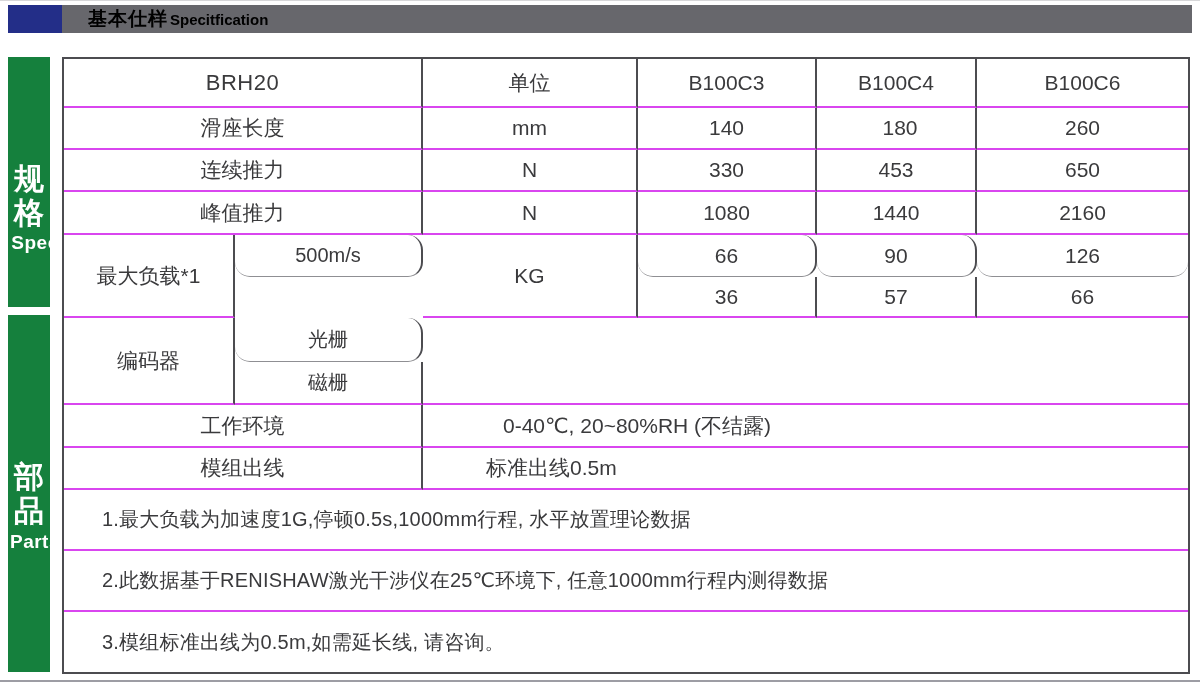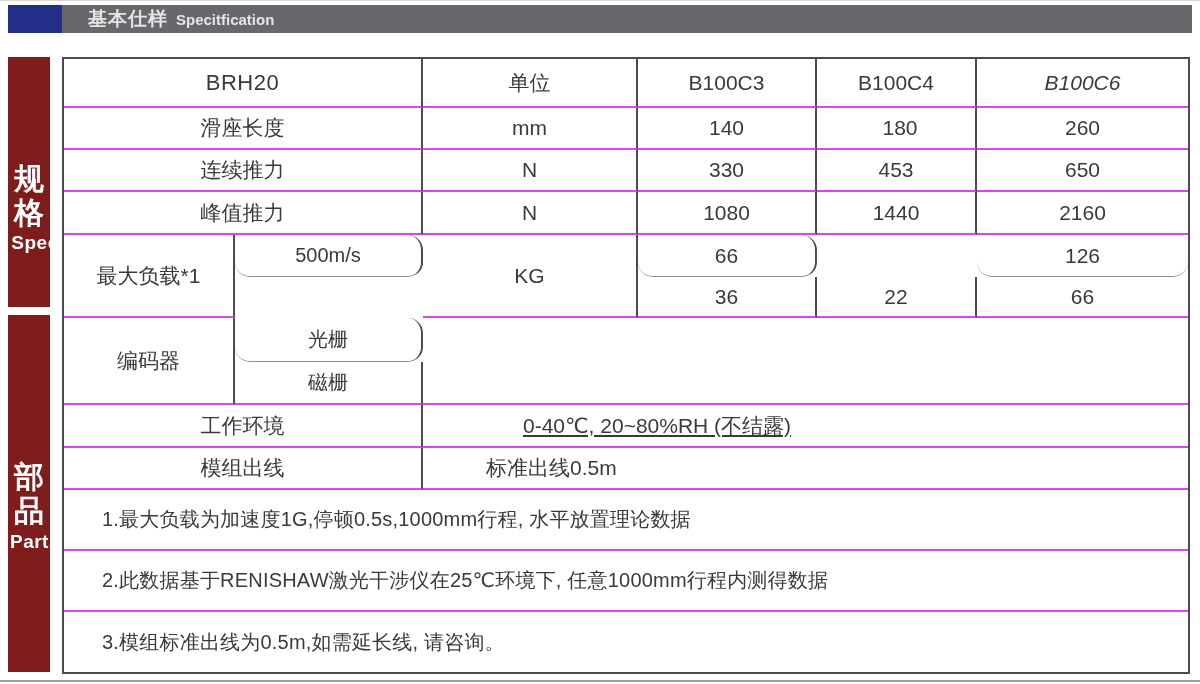--- a/index.html
+++ b/index.html
@@ -15,7 +15,7 @@
   .hbar{position:absolute;left:8px;top:5px;width:1184px;height:28px;background:#67676c;
         display:flex;align-items:center;}
   .haccent{width:54px;height:28px;background:#232e88;flex:0 0 auto;}
-  .htitle{margin-left:26px;color:#e5e5e5;white-space:nowrap;display:flex;align-items:baseline;gap:8px;}
+  .htitle{margin-left:26px;color:#000000;white-space:nowrap;display:flex;align-items:baseline;gap:2px;}
   .htitle .zh{font-size:19px;font-weight:bold;letter-spacing:1px;}
   .htitle .en{font-size:15px;font-weight:600;}
 

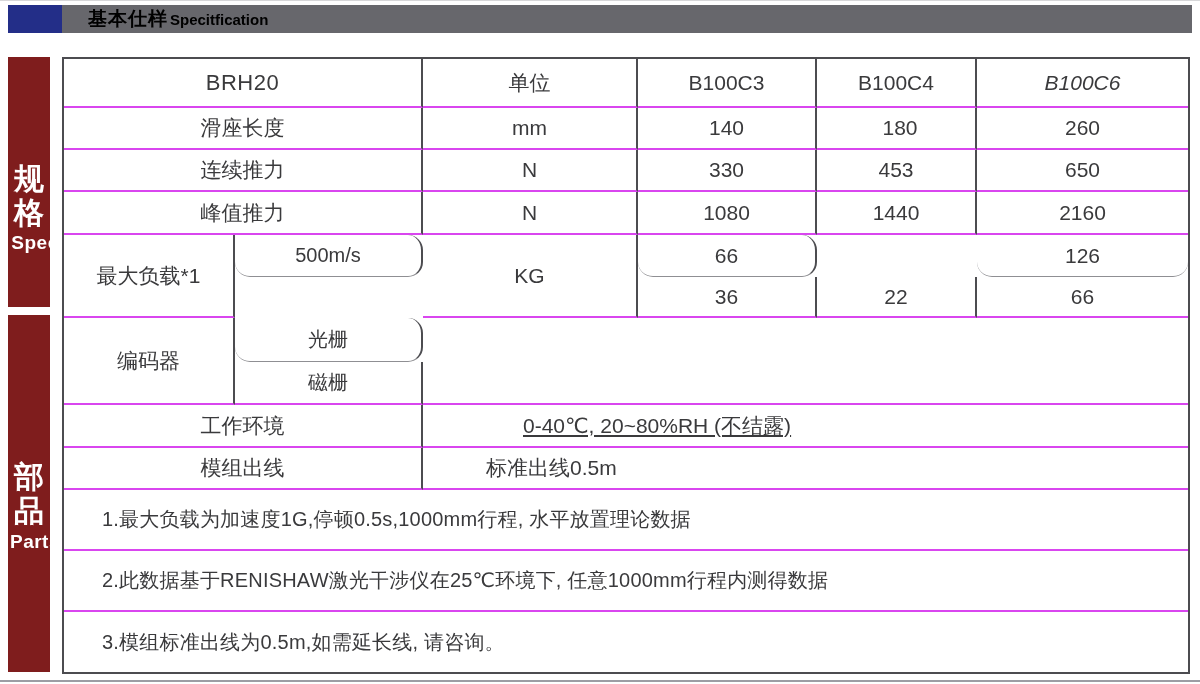--- a/index.html
+++ b/index.html
@@ -83,7 +83,7 @@
   <div class="c" style="grid-column:3;grid-row:1;">单位</div>
   <div class="c" style="grid-column:4;grid-row:1;">B100C3</div>
   <div class="c" style="grid-column:5;grid-row:1;">B100C4</div>
-  <div class="c nbr" style="grid-column:6;grid-row:1;font-style:italic;">B100C6</div>
+  <div class="c nbr" style="grid-column:6;grid-row:1;">B100C6</div>
 
   <div class="c" style="grid-column:1/3;grid-row:2;">滑座长度</div>
   <div class="c" style="grid-column:3;grid-row:2;">mm</div>

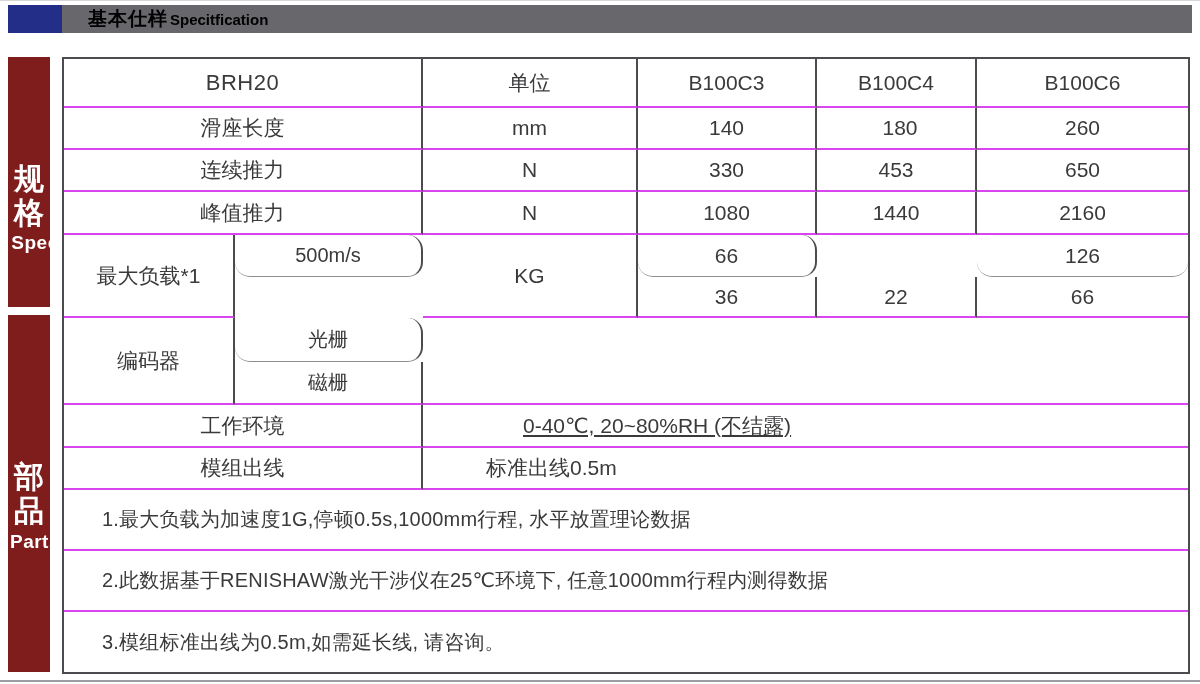--- a/index.html
+++ b/index.html
@@ -20,7 +20,7 @@
   .htitle .en{font-size:15px;font-weight:600;}
 
   
-  .sideseg{position:absolute;left:8px;width:42px;background:#7f1d1d;color:#ffffff;
+  .sideseg{position:absolute;left:8px;width:42px;background:#15803d;color:#ffffff;
            display:flex;flex-direction:column;align-items:center;justify-content:center;}
   .seg-spec{top:57px;height:250px;}
   .seg-parts{top:315px;height:357px;}

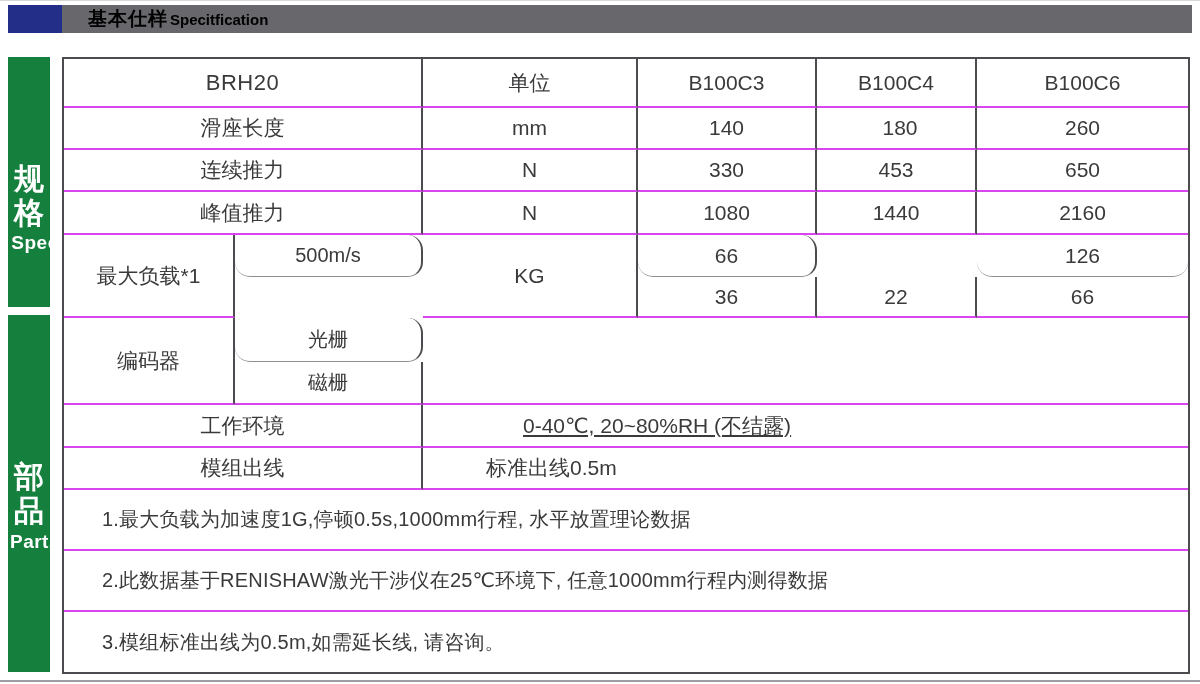--- a/index.html
+++ b/index.html
@@ -107,6 +107,7 @@
   <div class="c sub thin-b" style="grid-column:2;grid-row:5;">500m/s</div>
   <div class="c" style="grid-column:3;grid-row:5/7;">KG</div>
   <div class="c thin-b" style="grid-column:4;grid-row:5;">66</div>
+  <div class="c thin-b" style="grid-column:5;grid-row:5;">90</div>
   <div class="c nbr thin-b" style="grid-column:6;grid-row:5;">126</div>
   <div class="c" style="grid-column:4;grid-row:6;">36</div>
   <div class="c" style="grid-column:5;grid-row:6;">22</div>

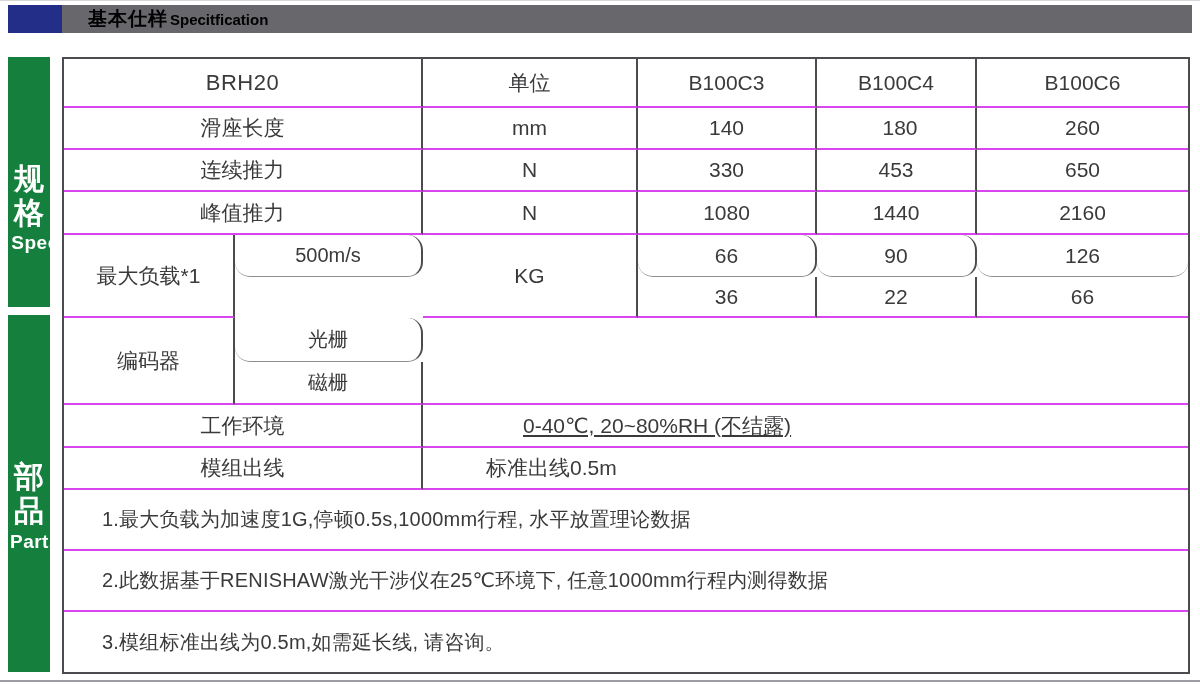--- a/index.html
+++ b/index.html
@@ -110,7 +110,7 @@
   <div class="c thin-b" style="grid-column:5;grid-row:5;">90</div>
   <div class="c nbr thin-b" style="grid-column:6;grid-row:5;">126</div>
   <div class="c" style="grid-column:4;grid-row:6;">36</div>
-  <div class="c" style="grid-column:5;grid-row:6;">22</div>
+  <div class="c" style="grid-column:5;grid-row:6;">57</div>
   <div class="c nbr" style="grid-column:6;grid-row:6;">66</div>
 
   <div class="c" style="grid-column:1;grid-row:7/9;">编码器</div>

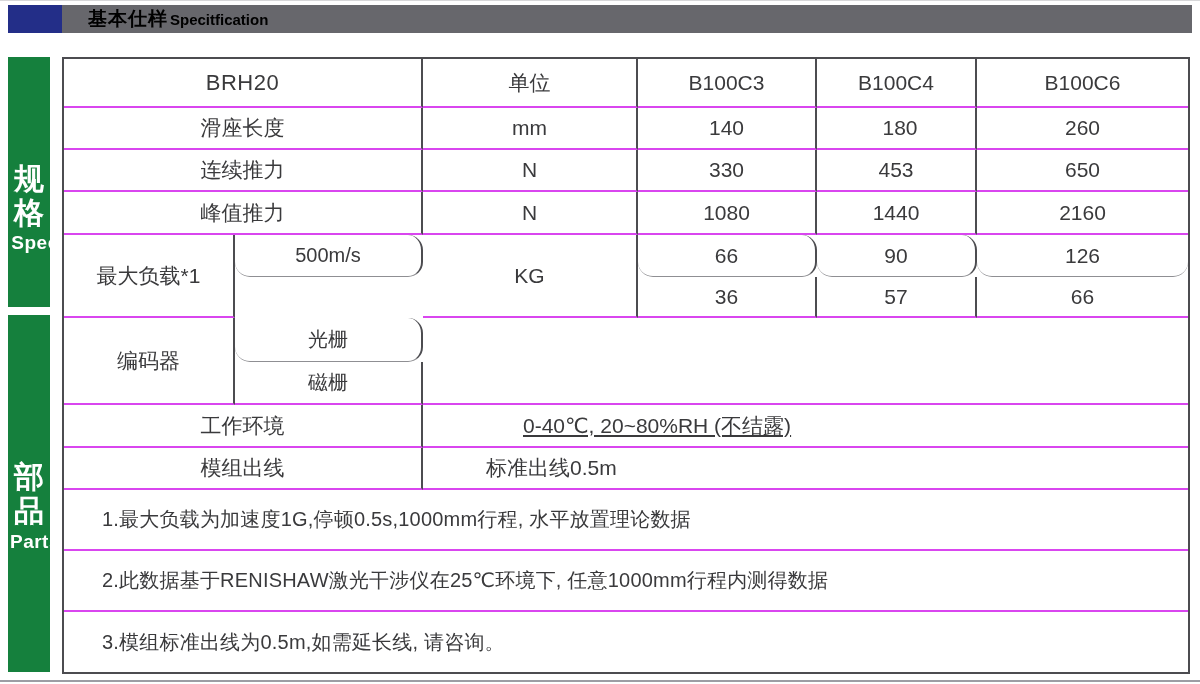--- a/index.html
+++ b/index.html
@@ -47,7 +47,7 @@
   .sub{font-size:20px;}
   .leftpad{justify-content:flex-start;}
   .note{font-size:20px;padding-left:38px;letter-spacing:0.2px;}
-  .env{padding-left:100px;text-decoration:underline;}
+  .env{padding-left:80px;}
   .cable{padding-left:63px;}
 </style>
 </head>

